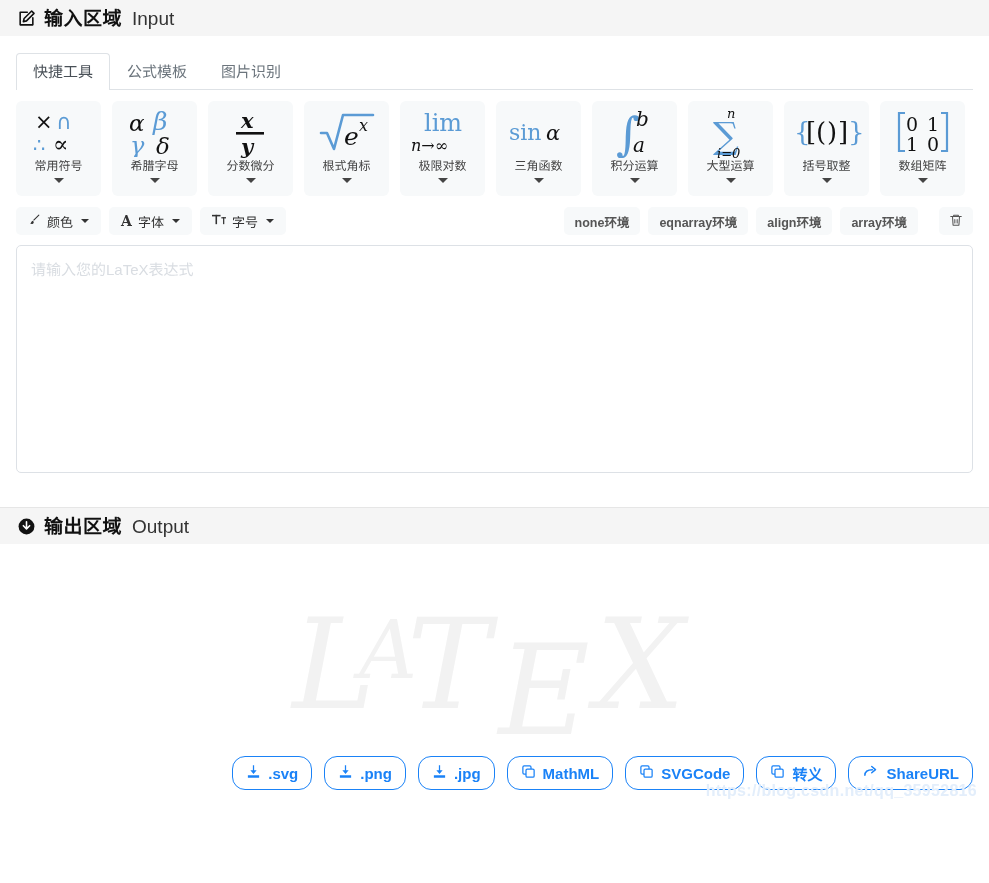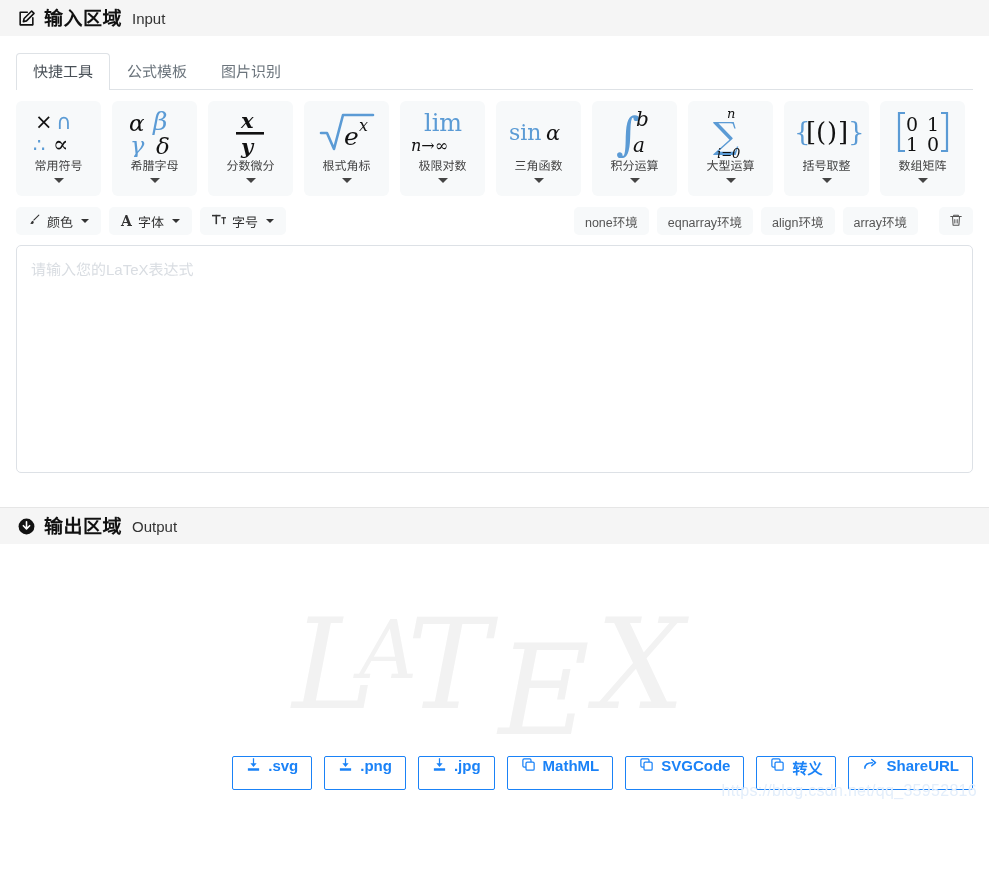--- a/index.html
+++ b/index.html
@@ -38,7 +38,7 @@
     line-height: 1;
   }
   .section-header .hdr-en {
-    font-size: 15px;
+    font-size: 19px;
     font-weight: normal;
     color: #333;
     line-height: 1;

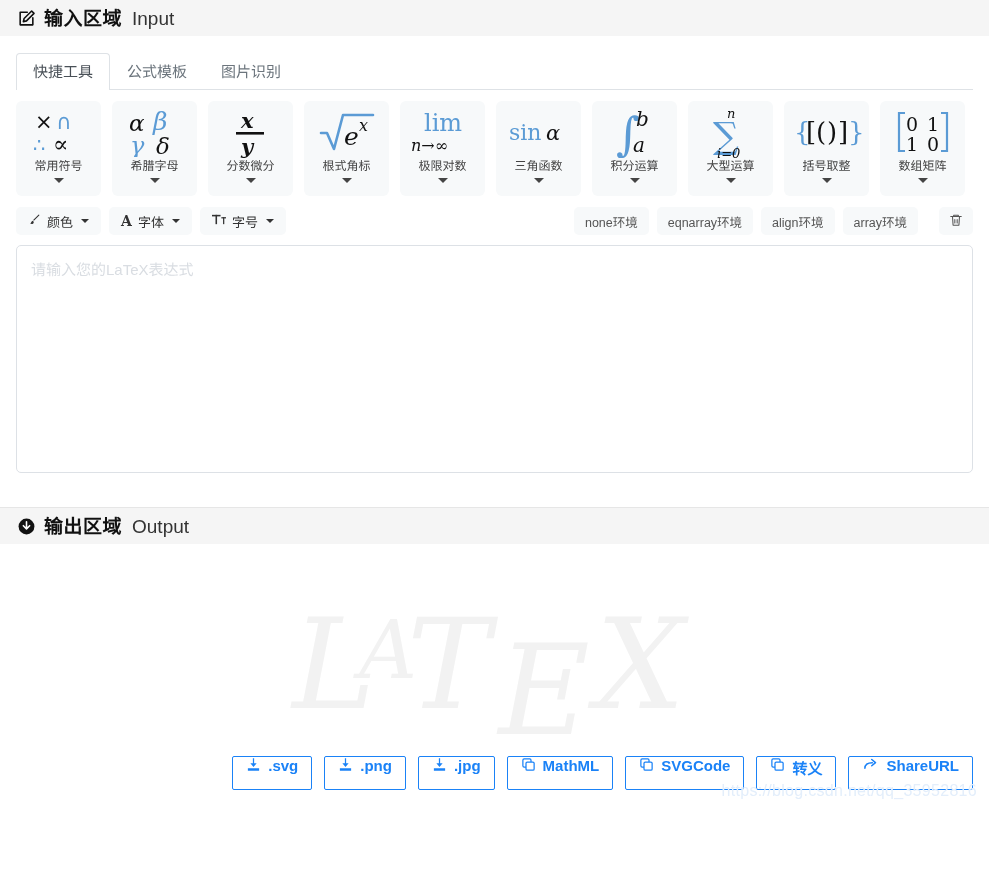--- a/index.html
+++ b/index.html
@@ -152,6 +152,7 @@
     color: #555;
     cursor: pointer;
     font-family: "Liberation Sans", sans-serif;
+    font-weight: bold;
   }
   .trash-btn {
     background: #f7f9fa;

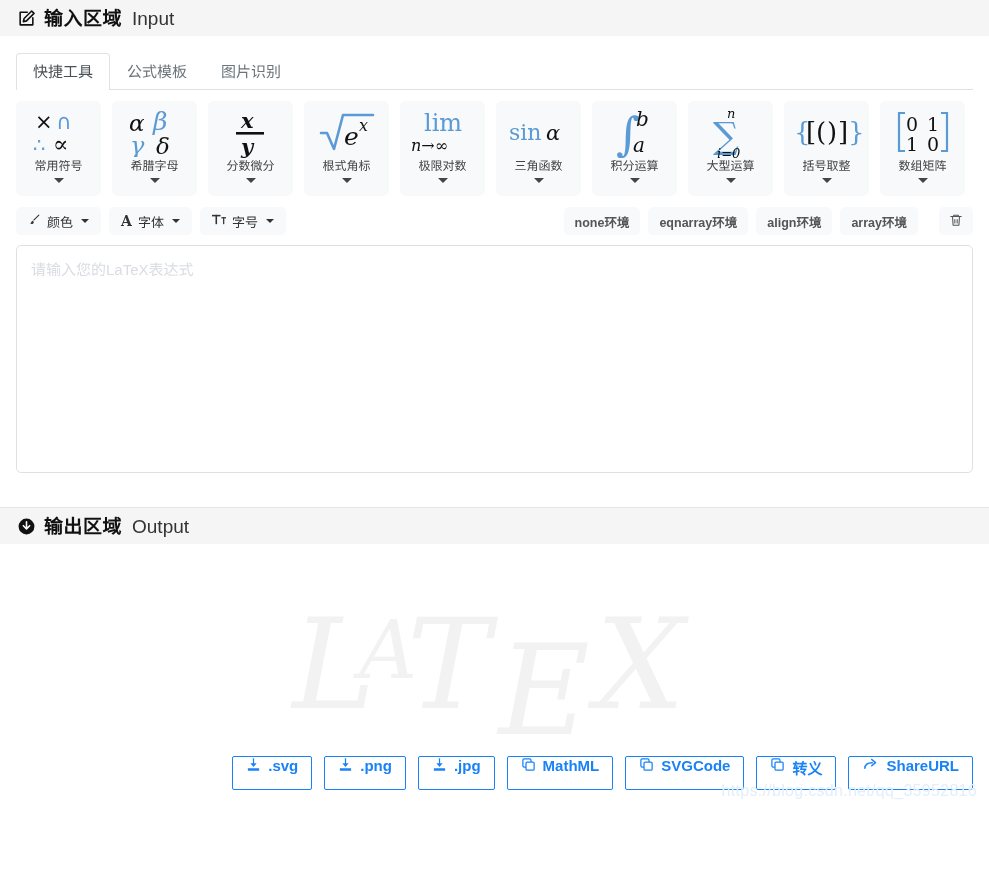--- a/index.html
+++ b/index.html
@@ -226,12 +226,13 @@
     border: 1px solid #1a82f7;
     color: #1a82f7;
     background: #fff;
-    border-radius: 2px;
+    border-radius: 13px;
     height: 34px;
     padding: 0 13px;
     font-size: 15px;
     font-weight: bold;
     display: inline-flex;
+    align-items: center;
     gap: 7px;
     cursor: pointer;
     font-family: "Liberation Sans", sans-serif;

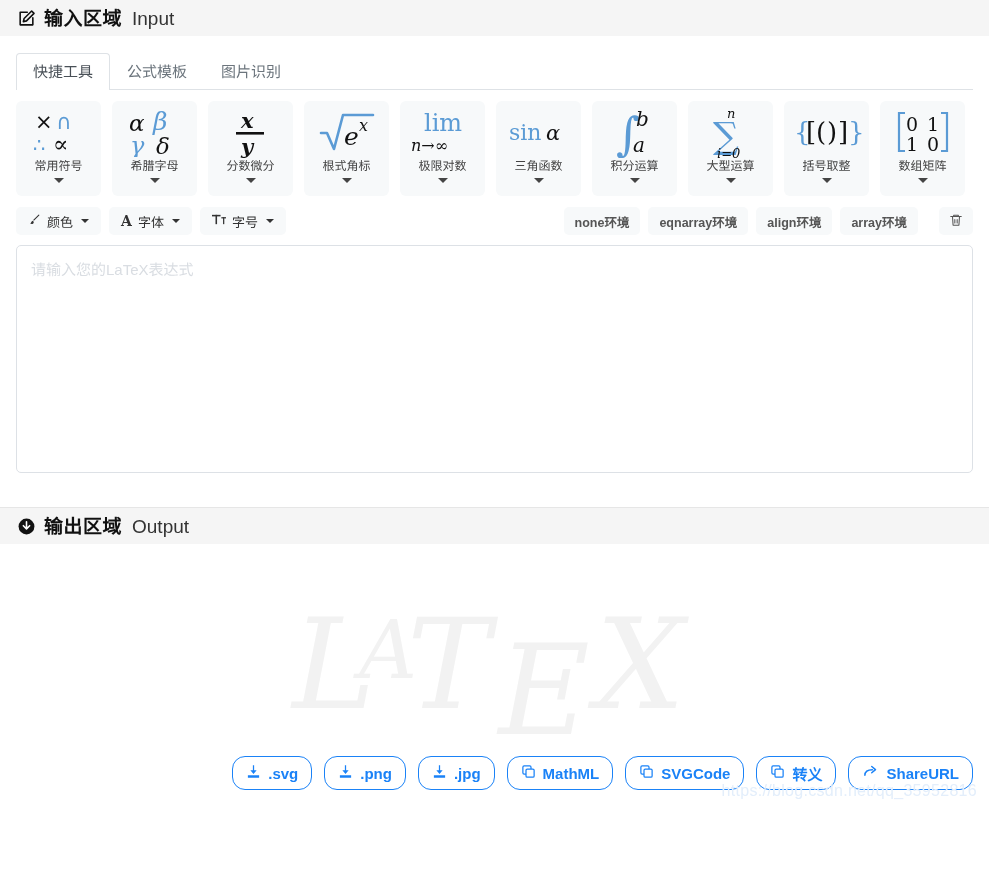--- a/index.html
+++ b/index.html
@@ -250,6 +250,7 @@
     user-select: none;
     pointer-events: none;
     font-family: "Liberation Sans", sans-serif;
+    font-weight: bold;
   }
 </style>
 </head>

